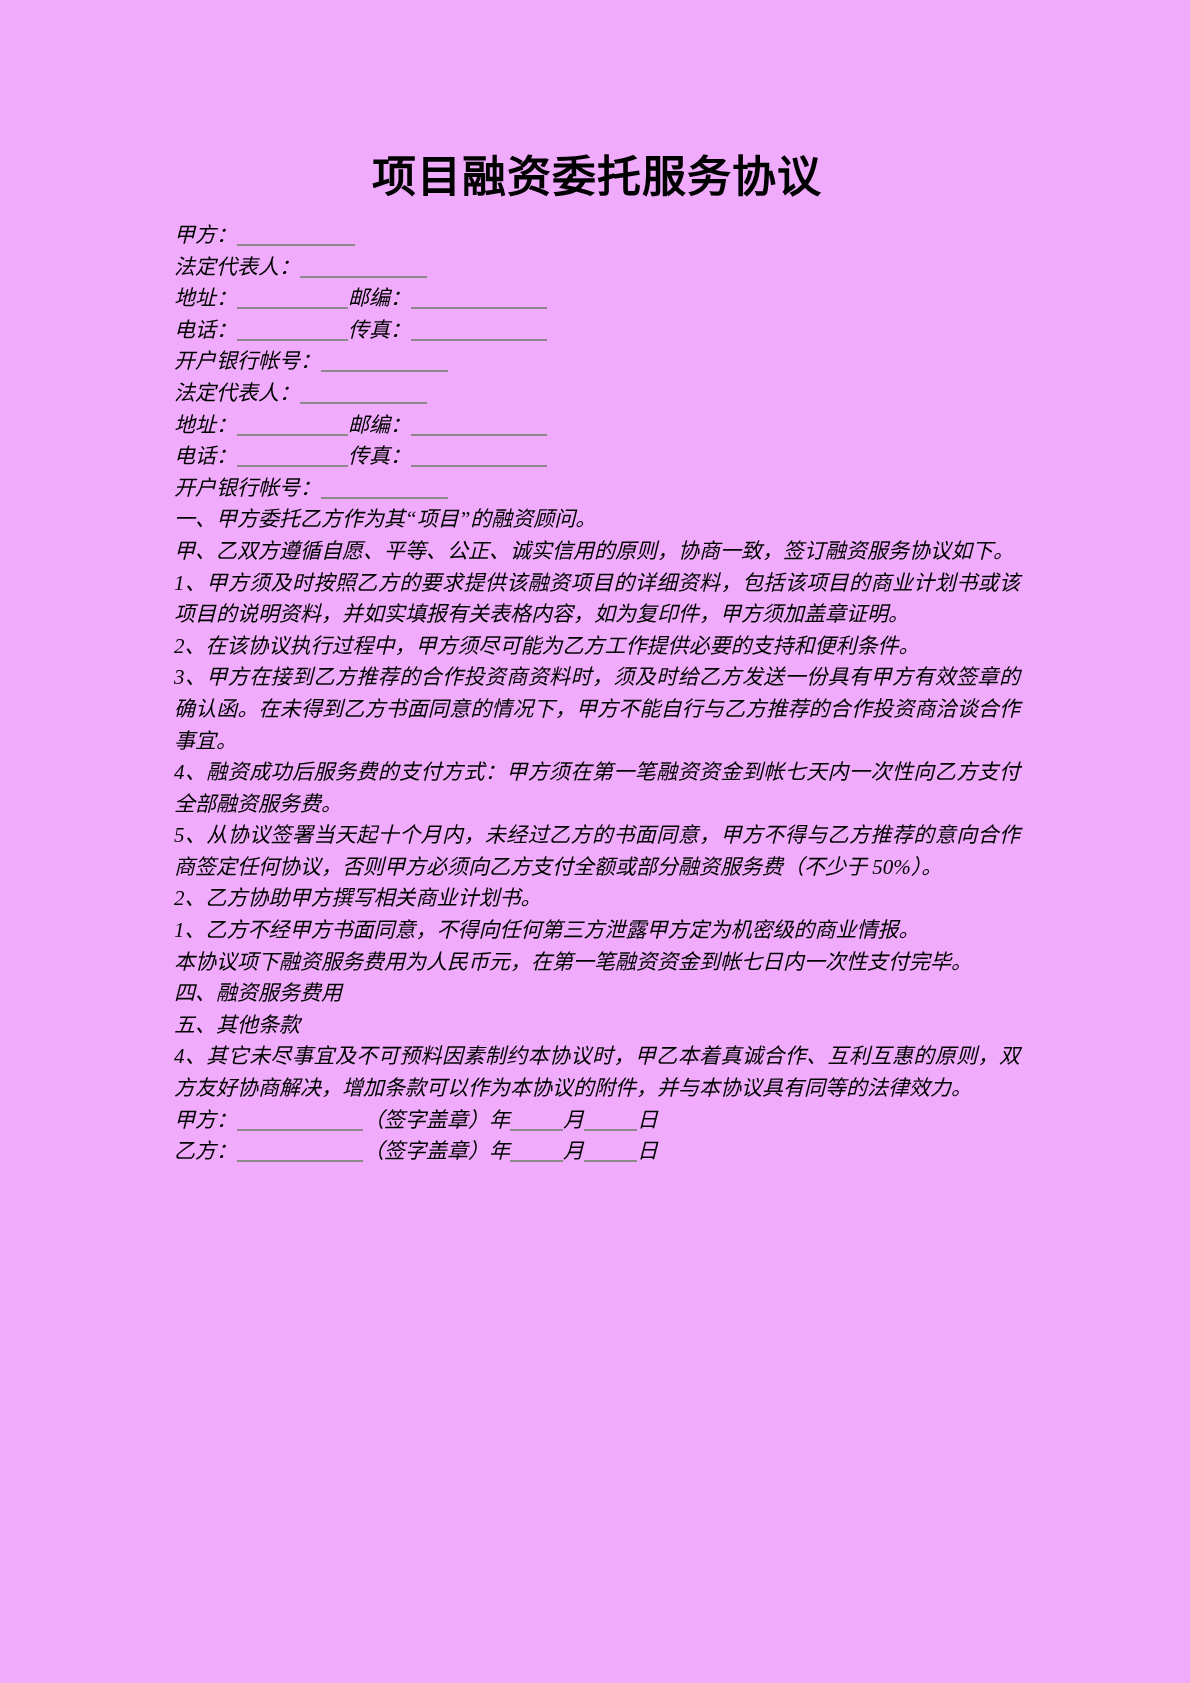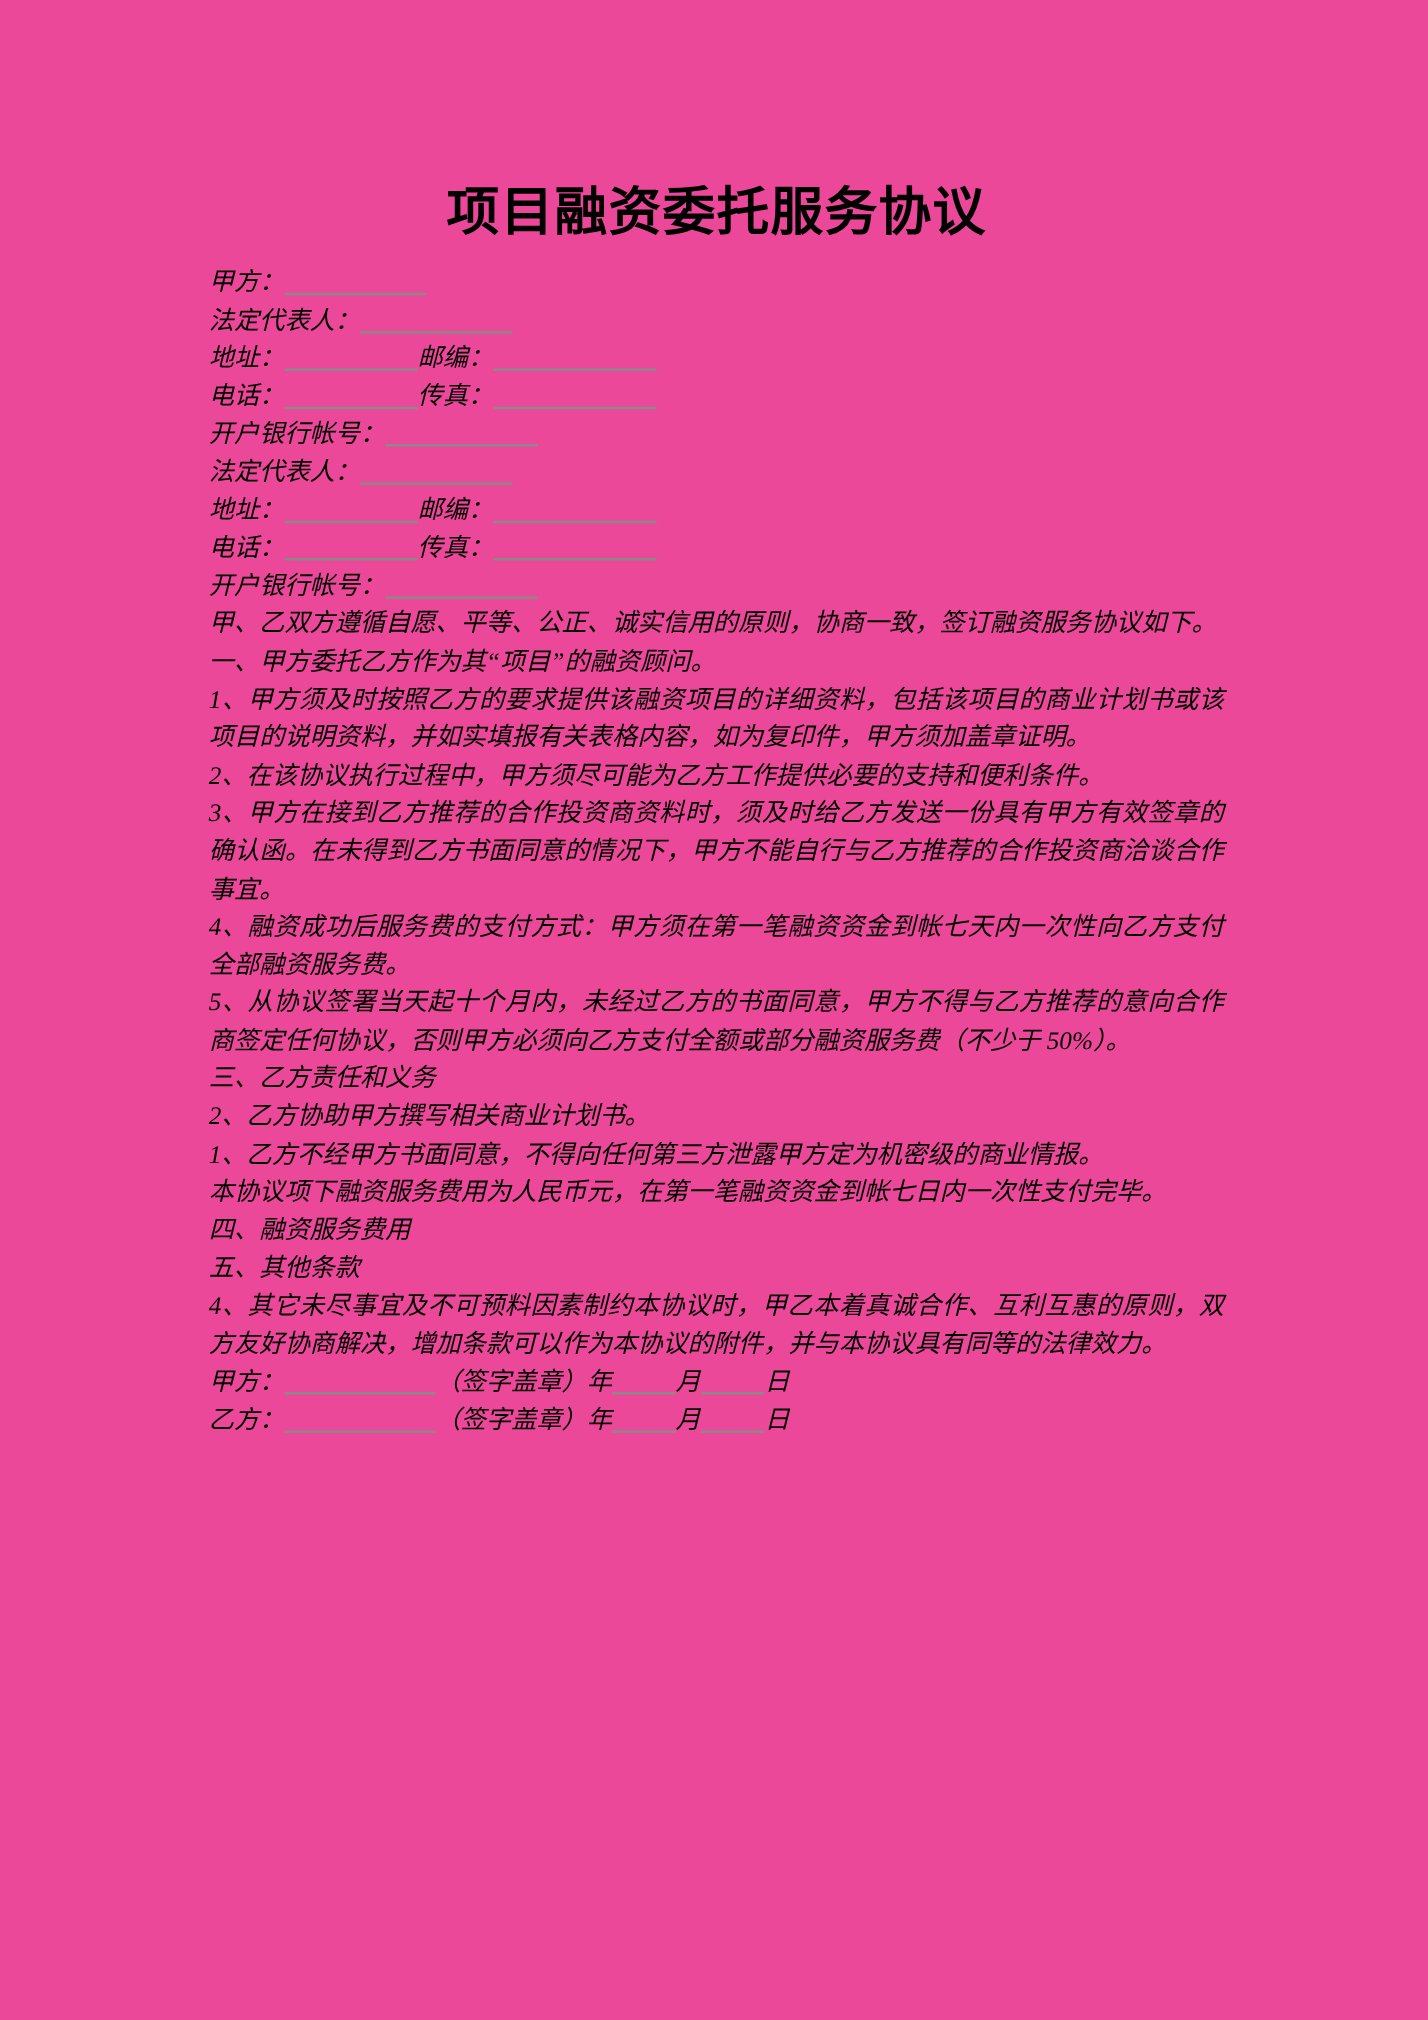--- a/index.html
+++ b/index.html
@@ -11,7 +11,7 @@
     position: relative;
     width: 1190px;
     height: 1683px;
-    background: #ec4899;
+    background: #f0abfc;
     box-sizing: border-box;
     padding: 150px 170px 0 174px;
     font-family: "Liberation Serif", "DejaVu Serif", serif;

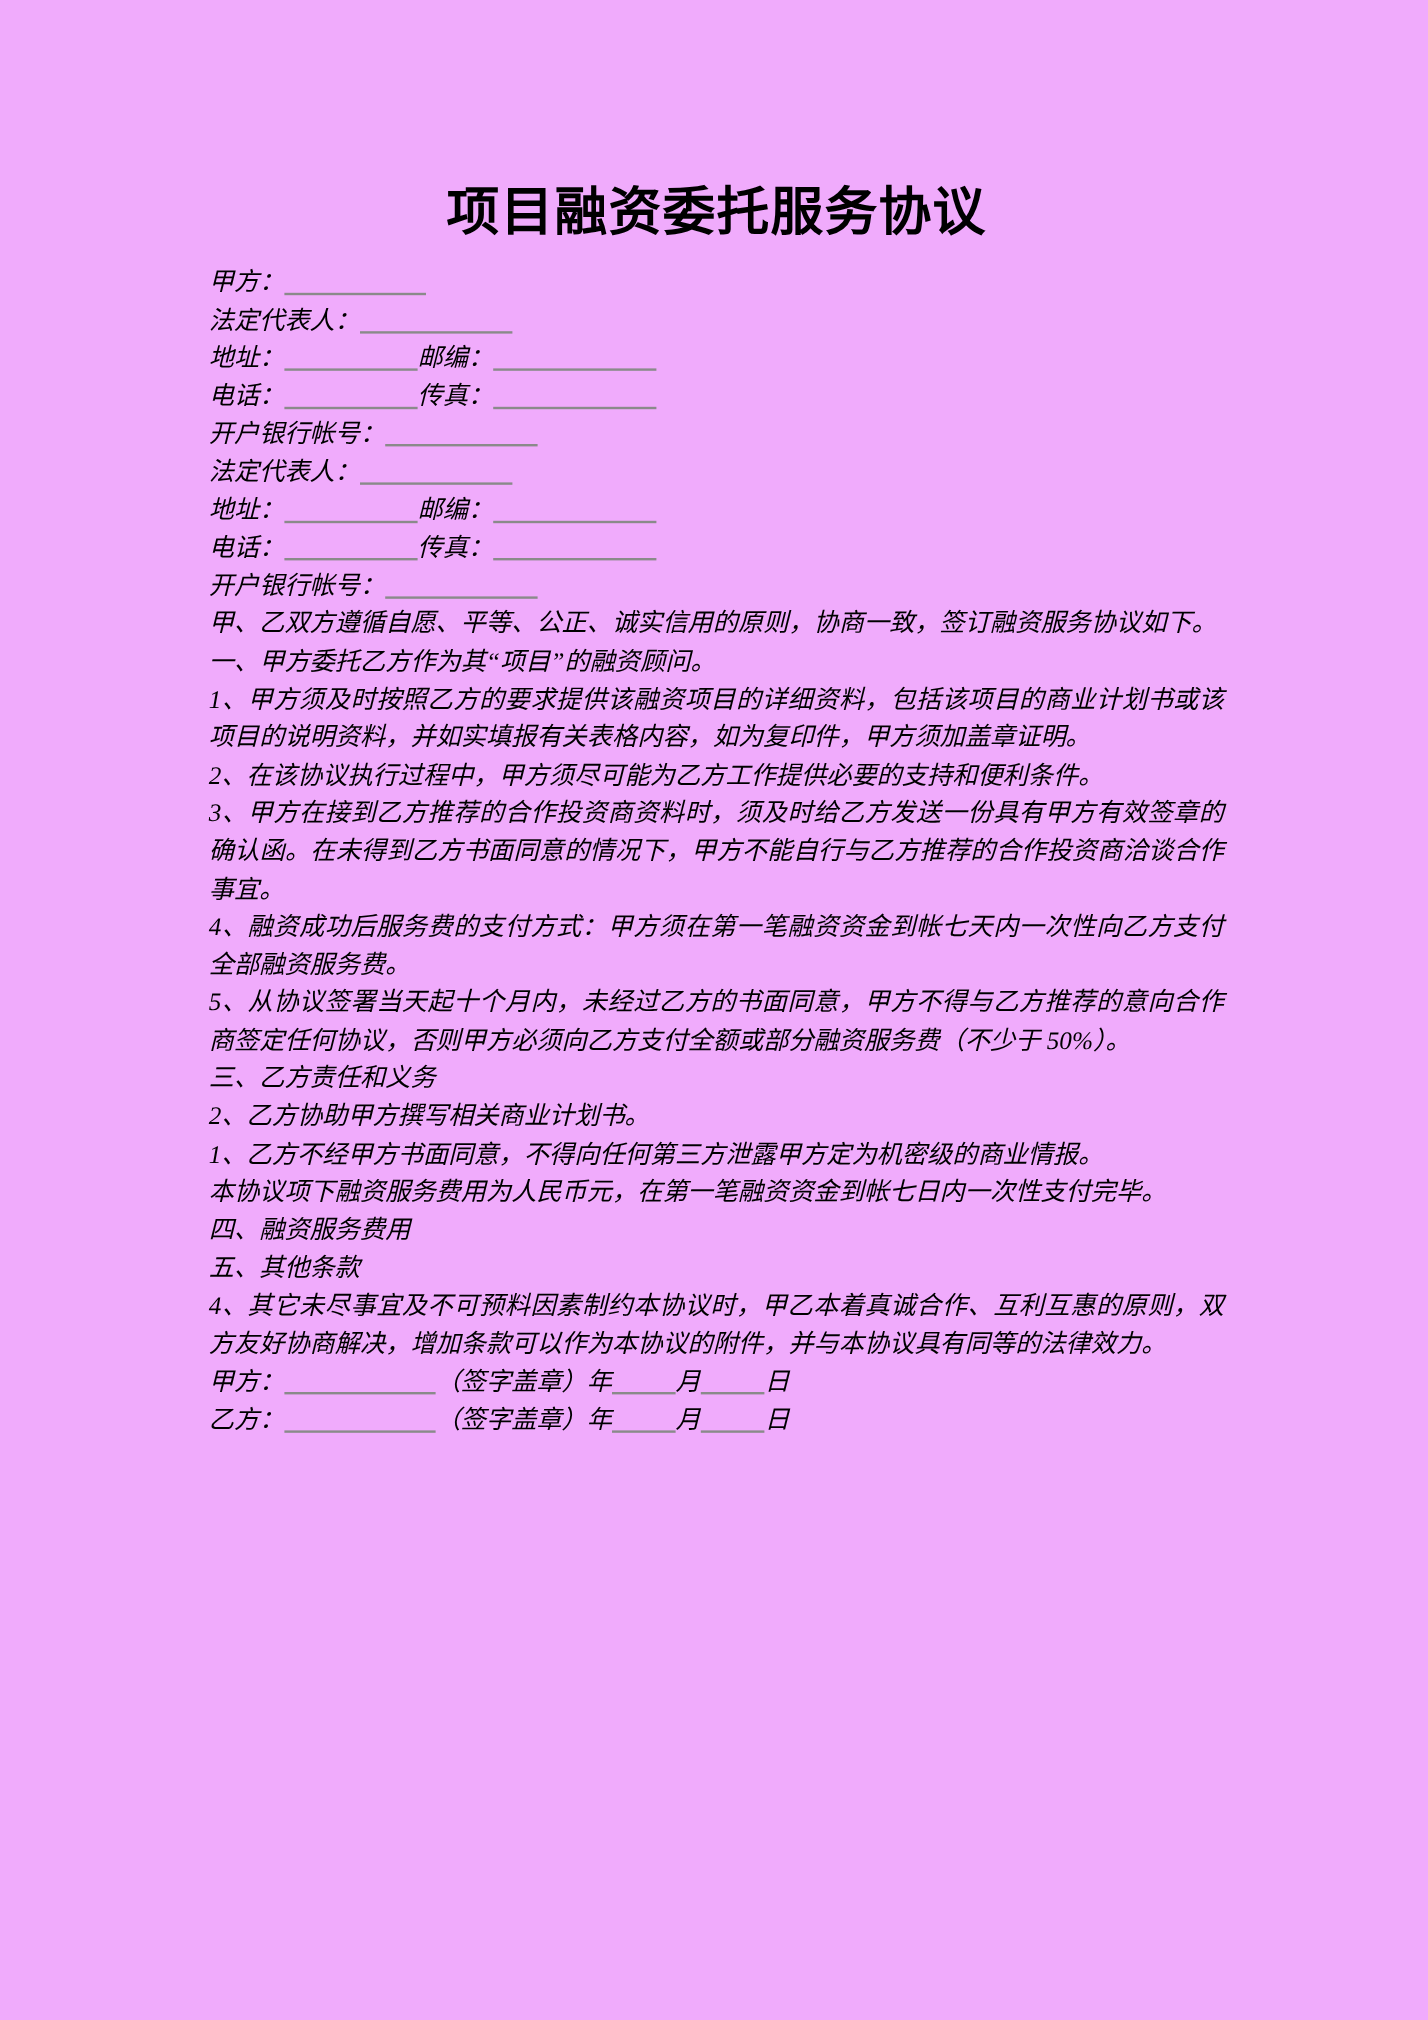--- a/index.html
+++ b/index.html
@@ -60,8 +60,8 @@
       <p class="line"><span class="run">地址：</span><span class="blank" style="width: 111px;"></span><span class="run">邮编：</span><span class="blank" style="width: 136px;"></span></p>
       <p class="line"><span class="run">电话：</span><span class="blank" style="width: 111px;"></span><span class="run">传真：</span><span class="blank" style="width: 136px;"></span></p>
       <p class="line"><span class="run">开户银行帐号：</span><span class="blank" style="width: 127px;"></span></p>
+      <p class="line"><span class="run">一、甲方委托乙方作为其“项目”的融资顾问。</span></p>
       <p class="line"><span class="run">甲、乙双方遵循自愿、平等、公正、诚实信用的原则，协商一致，签订融资服务协议如下。</span></p>
-      <p class="line"><span class="run">一、甲方委托乙方作为其“项目”的融资顾问。</span></p>
       <p class="line"><span class="run">1、甲方须及时按照乙方的要求提供该融资项目的详细资料，包括该项目的商业计划书或该项目的说明资料，并如实填报有关表格内容，如为复印件，甲方须加盖章证明。</span></p>
       <p class="line"><span class="run">2、在该协议执行过程中，甲方须尽可能为乙方工作提供必要的支持和便利条件。</span></p>
       <p class="line"><span class="run">3、甲方在接到乙方推荐的合作投资商资料时，须及时给乙方发送一份具有甲方有效签章的确认函。在未得到乙方书面同意的情况下，甲方不能自行与乙方推荐的合作投资商洽谈合作事宜。</span></p>

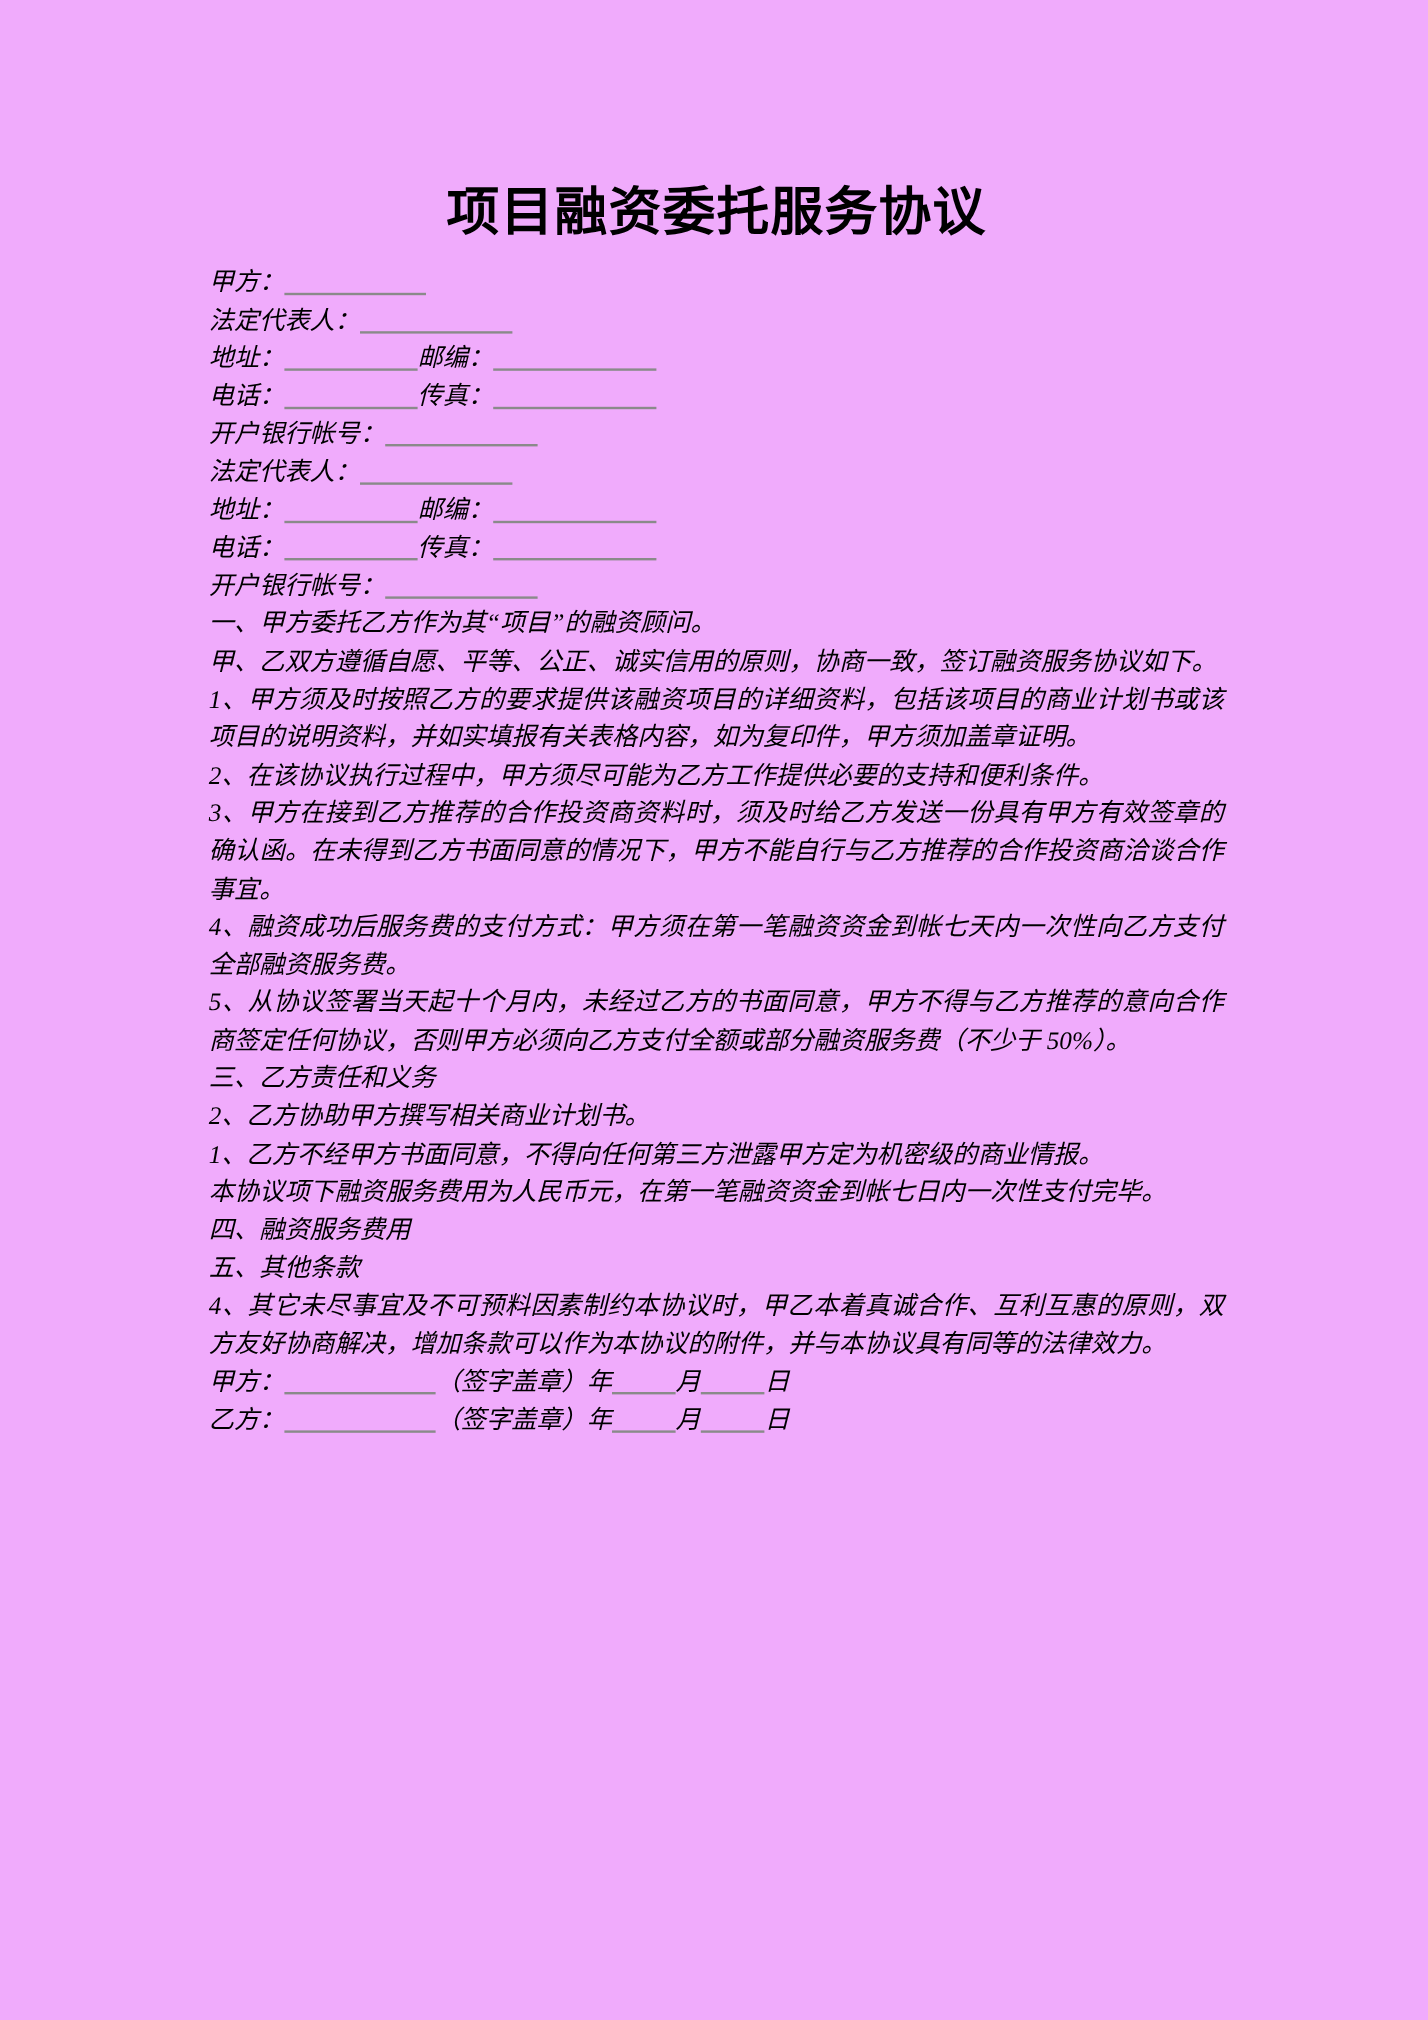--- a/index.html
+++ b/index.html
@@ -67,7 +67,6 @@
       <p class="line"><span class="run">3、甲方在接到乙方推荐的合作投资商资料时，须及时给乙方发送一份具有甲方有效签章的确认函。在未得到乙方书面同意的情况下，甲方不能自行与乙方推荐的合作投资商洽谈合作事宜。</span></p>
       <p class="line"><span class="run">4、融资成功后服务费的支付方式：甲方须在第一笔融资资金到帐七天内一次性向乙方支付全部融资服务费。</span></p>
       <p class="line"><span class="run">5、从协议签署当天起十个月内，未经过乙方的书面同意，甲方不得与乙方推荐的意向合作商签定任何协议，否则甲方必须向乙方支付全额或部分融资服务费（不少于 50%）。</span></p>
-      <p class="line"><span class="run">三、乙方责任和义务</span></p>
       <p class="line"><span class="run">2、乙方协助甲方撰写相关商业计划书。</span></p>
       <p class="line"><span class="run">1、乙方不经甲方书面同意，不得向任何第三方泄露甲方定为机密级的商业情报。</span></p>
       <p class="line"><span class="run">本协议项下融资服务费用为人民币元，在第一笔融资资金到帐七日内一次性支付完毕。</span></p>

